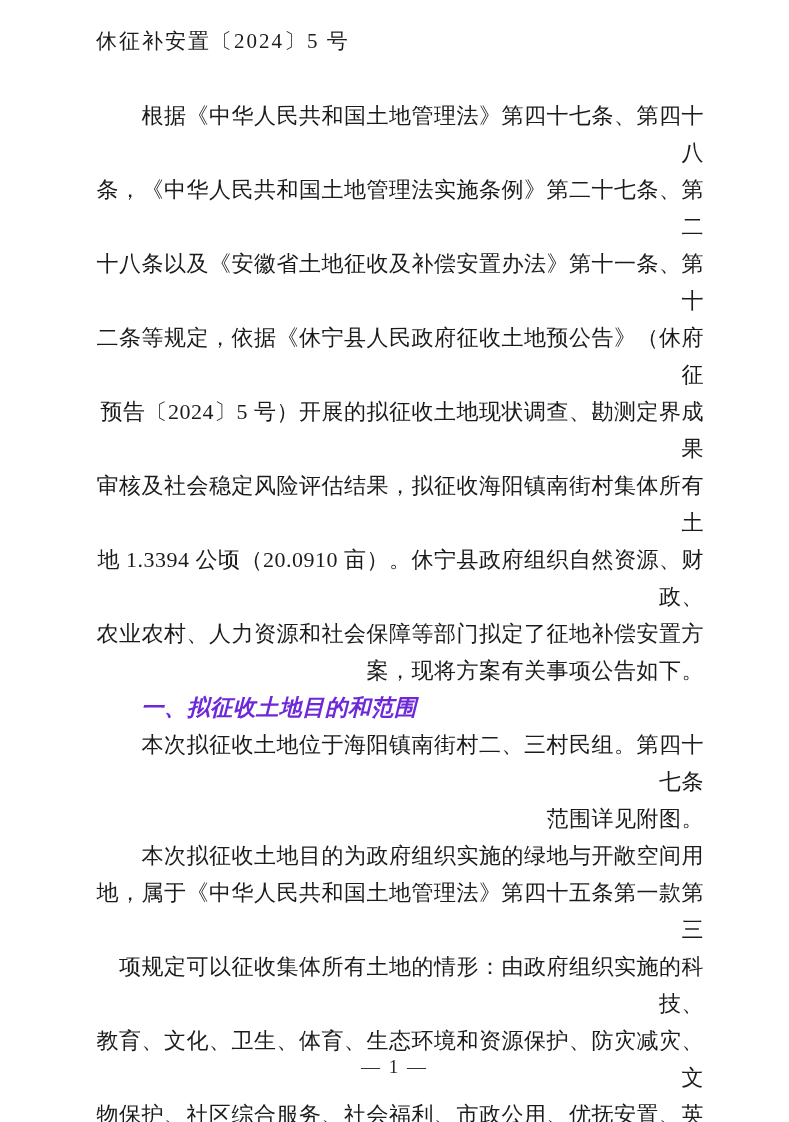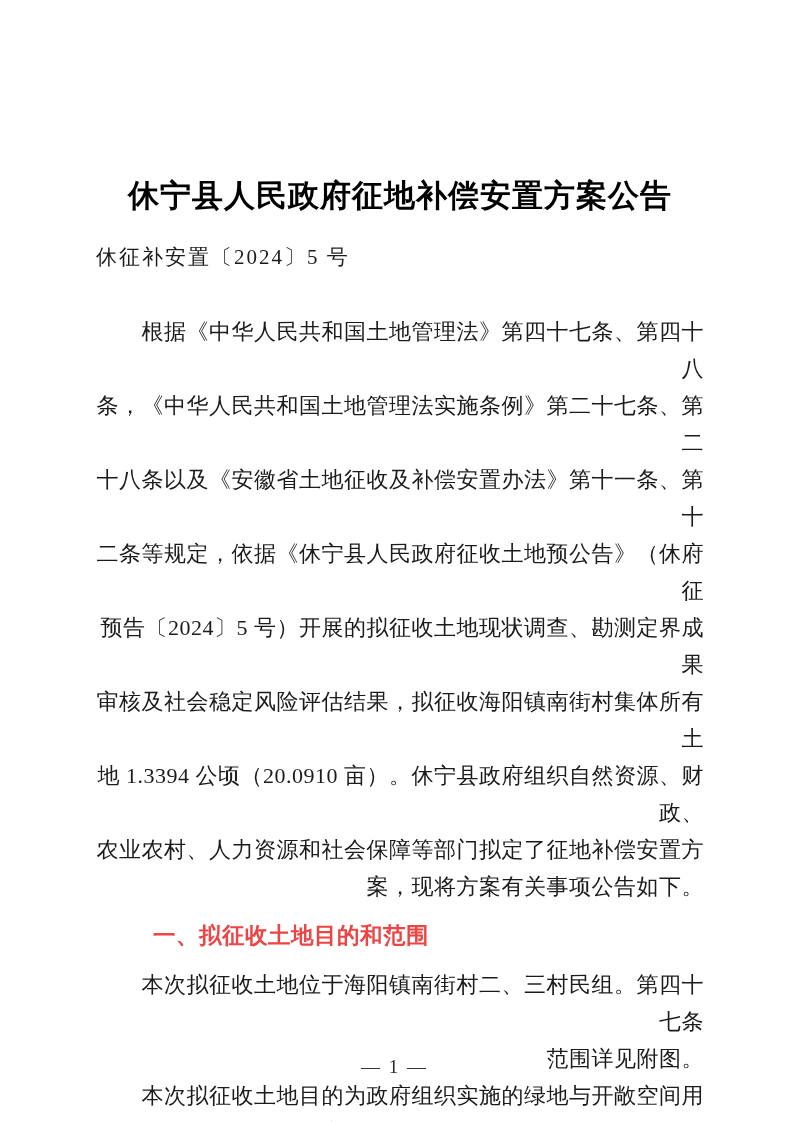--- a/index.html
+++ b/index.html
@@ -77,7 +77,6 @@
 <div class="page">
   <div class="content">
 
-    <div class="doc-title">休宁县人民政府征地补偿安置方案公告</div>
 
     <div class="doc-number">休征补安置〔2024〕5 号</div>
 

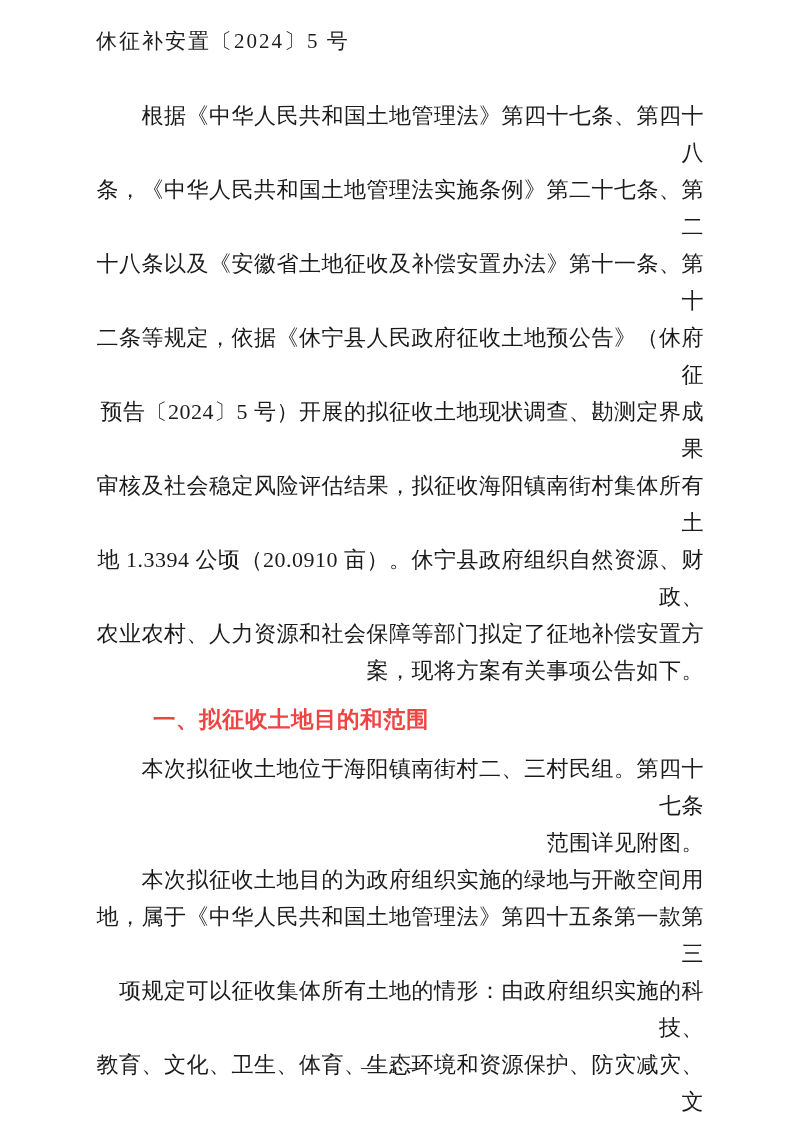--- a/index.html
+++ b/index.html
@@ -56,9 +56,10 @@
     font-weight: bold;
     text-indent: 2em;
     letter-spacing: 0.5px;
-    margin: 12px;
+    margin: 0;
     font-family: "Liberation Sans", "DejaVu Sans", sans-serif;
-    color: #ef4444;
+    color: #6d28d9;
+    font-style: italic;
   }
   .page-footer {
     position: absolute;

